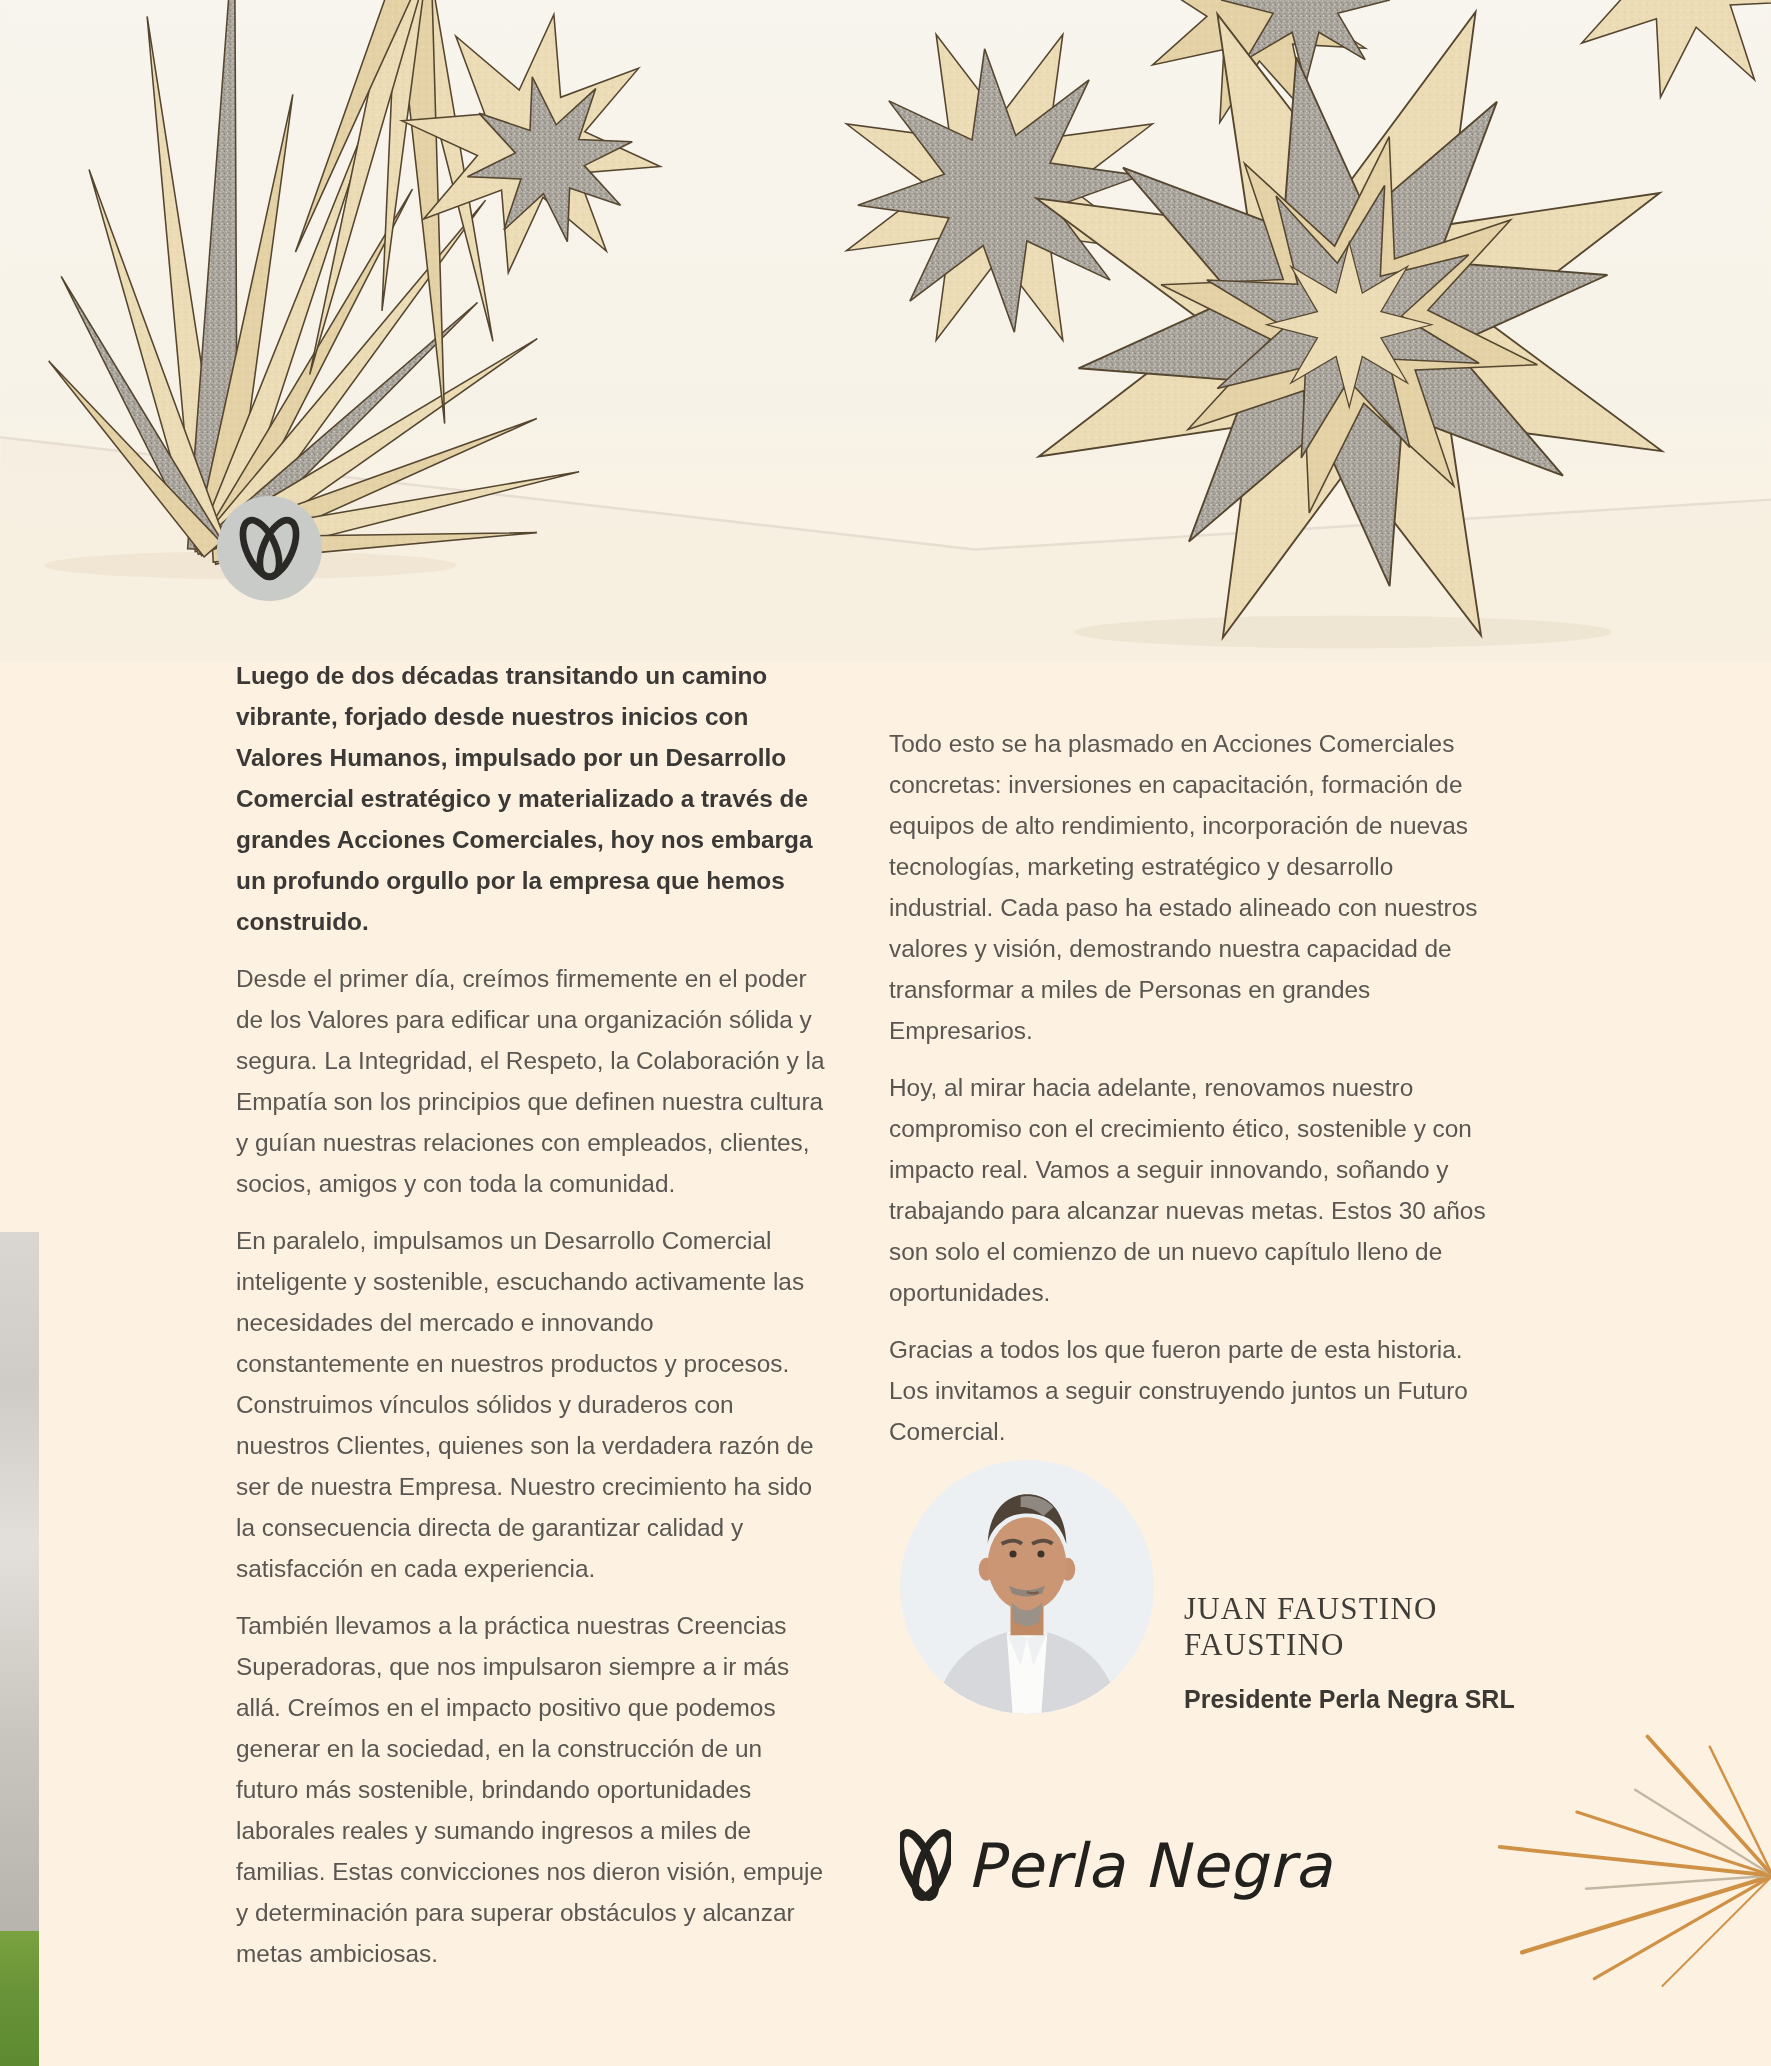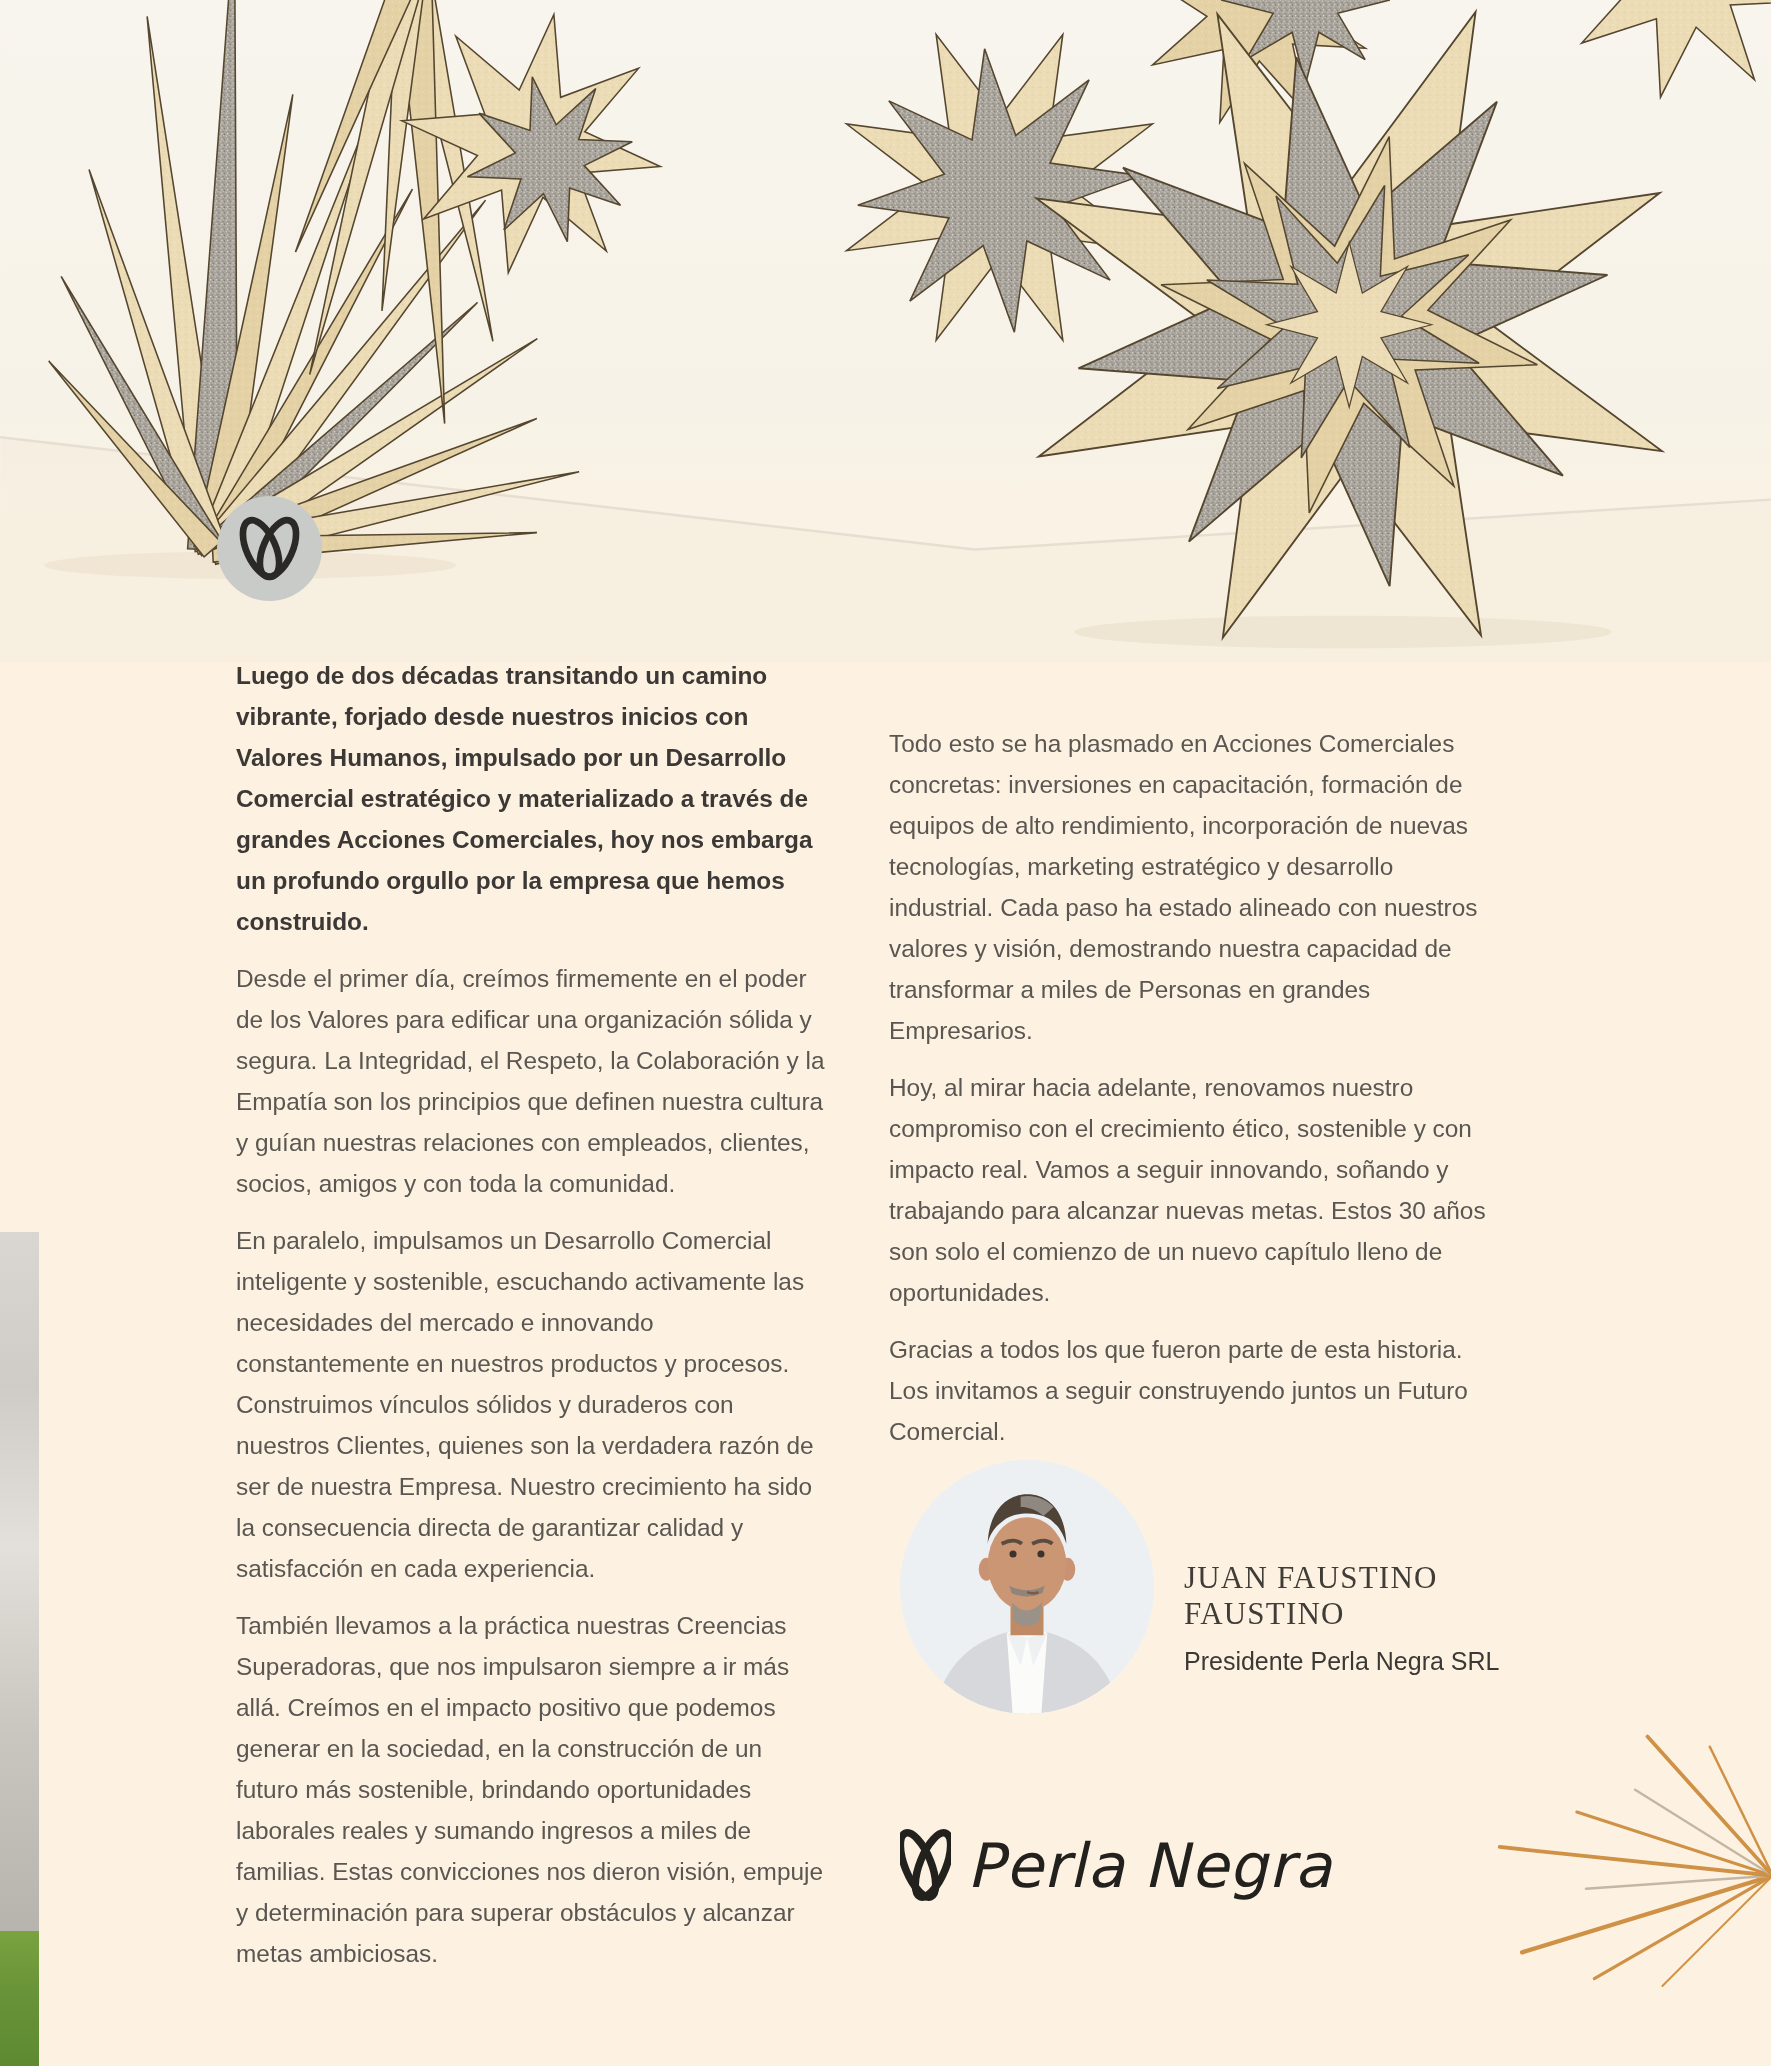--- a/index.html
+++ b/index.html
@@ -17,7 +17,7 @@
   .col-left{left:220px;top:639px;width:627px;}
   .col-right{left:873px;top:707px;width:634px;}
   .intro-bold{font-weight:700;color:#3b3835;}
-  .signature{position:absolute;left:900px;top:1460px;display:flex;align-items:center;}
+  .signature{position:absolute;left:900px;top:1460px;display:flex;align-items:flex-end;}
   .portrait{width:254px;height:254px;border-radius:50%;overflow:hidden;background:#edf0f2;flex:0 0 auto;}
   .sig-text{margin-left:30px;margin-top:62px;}
   .sig-name{font-family:"Liberation Serif", serif;font-size:31px;line-height:36px;

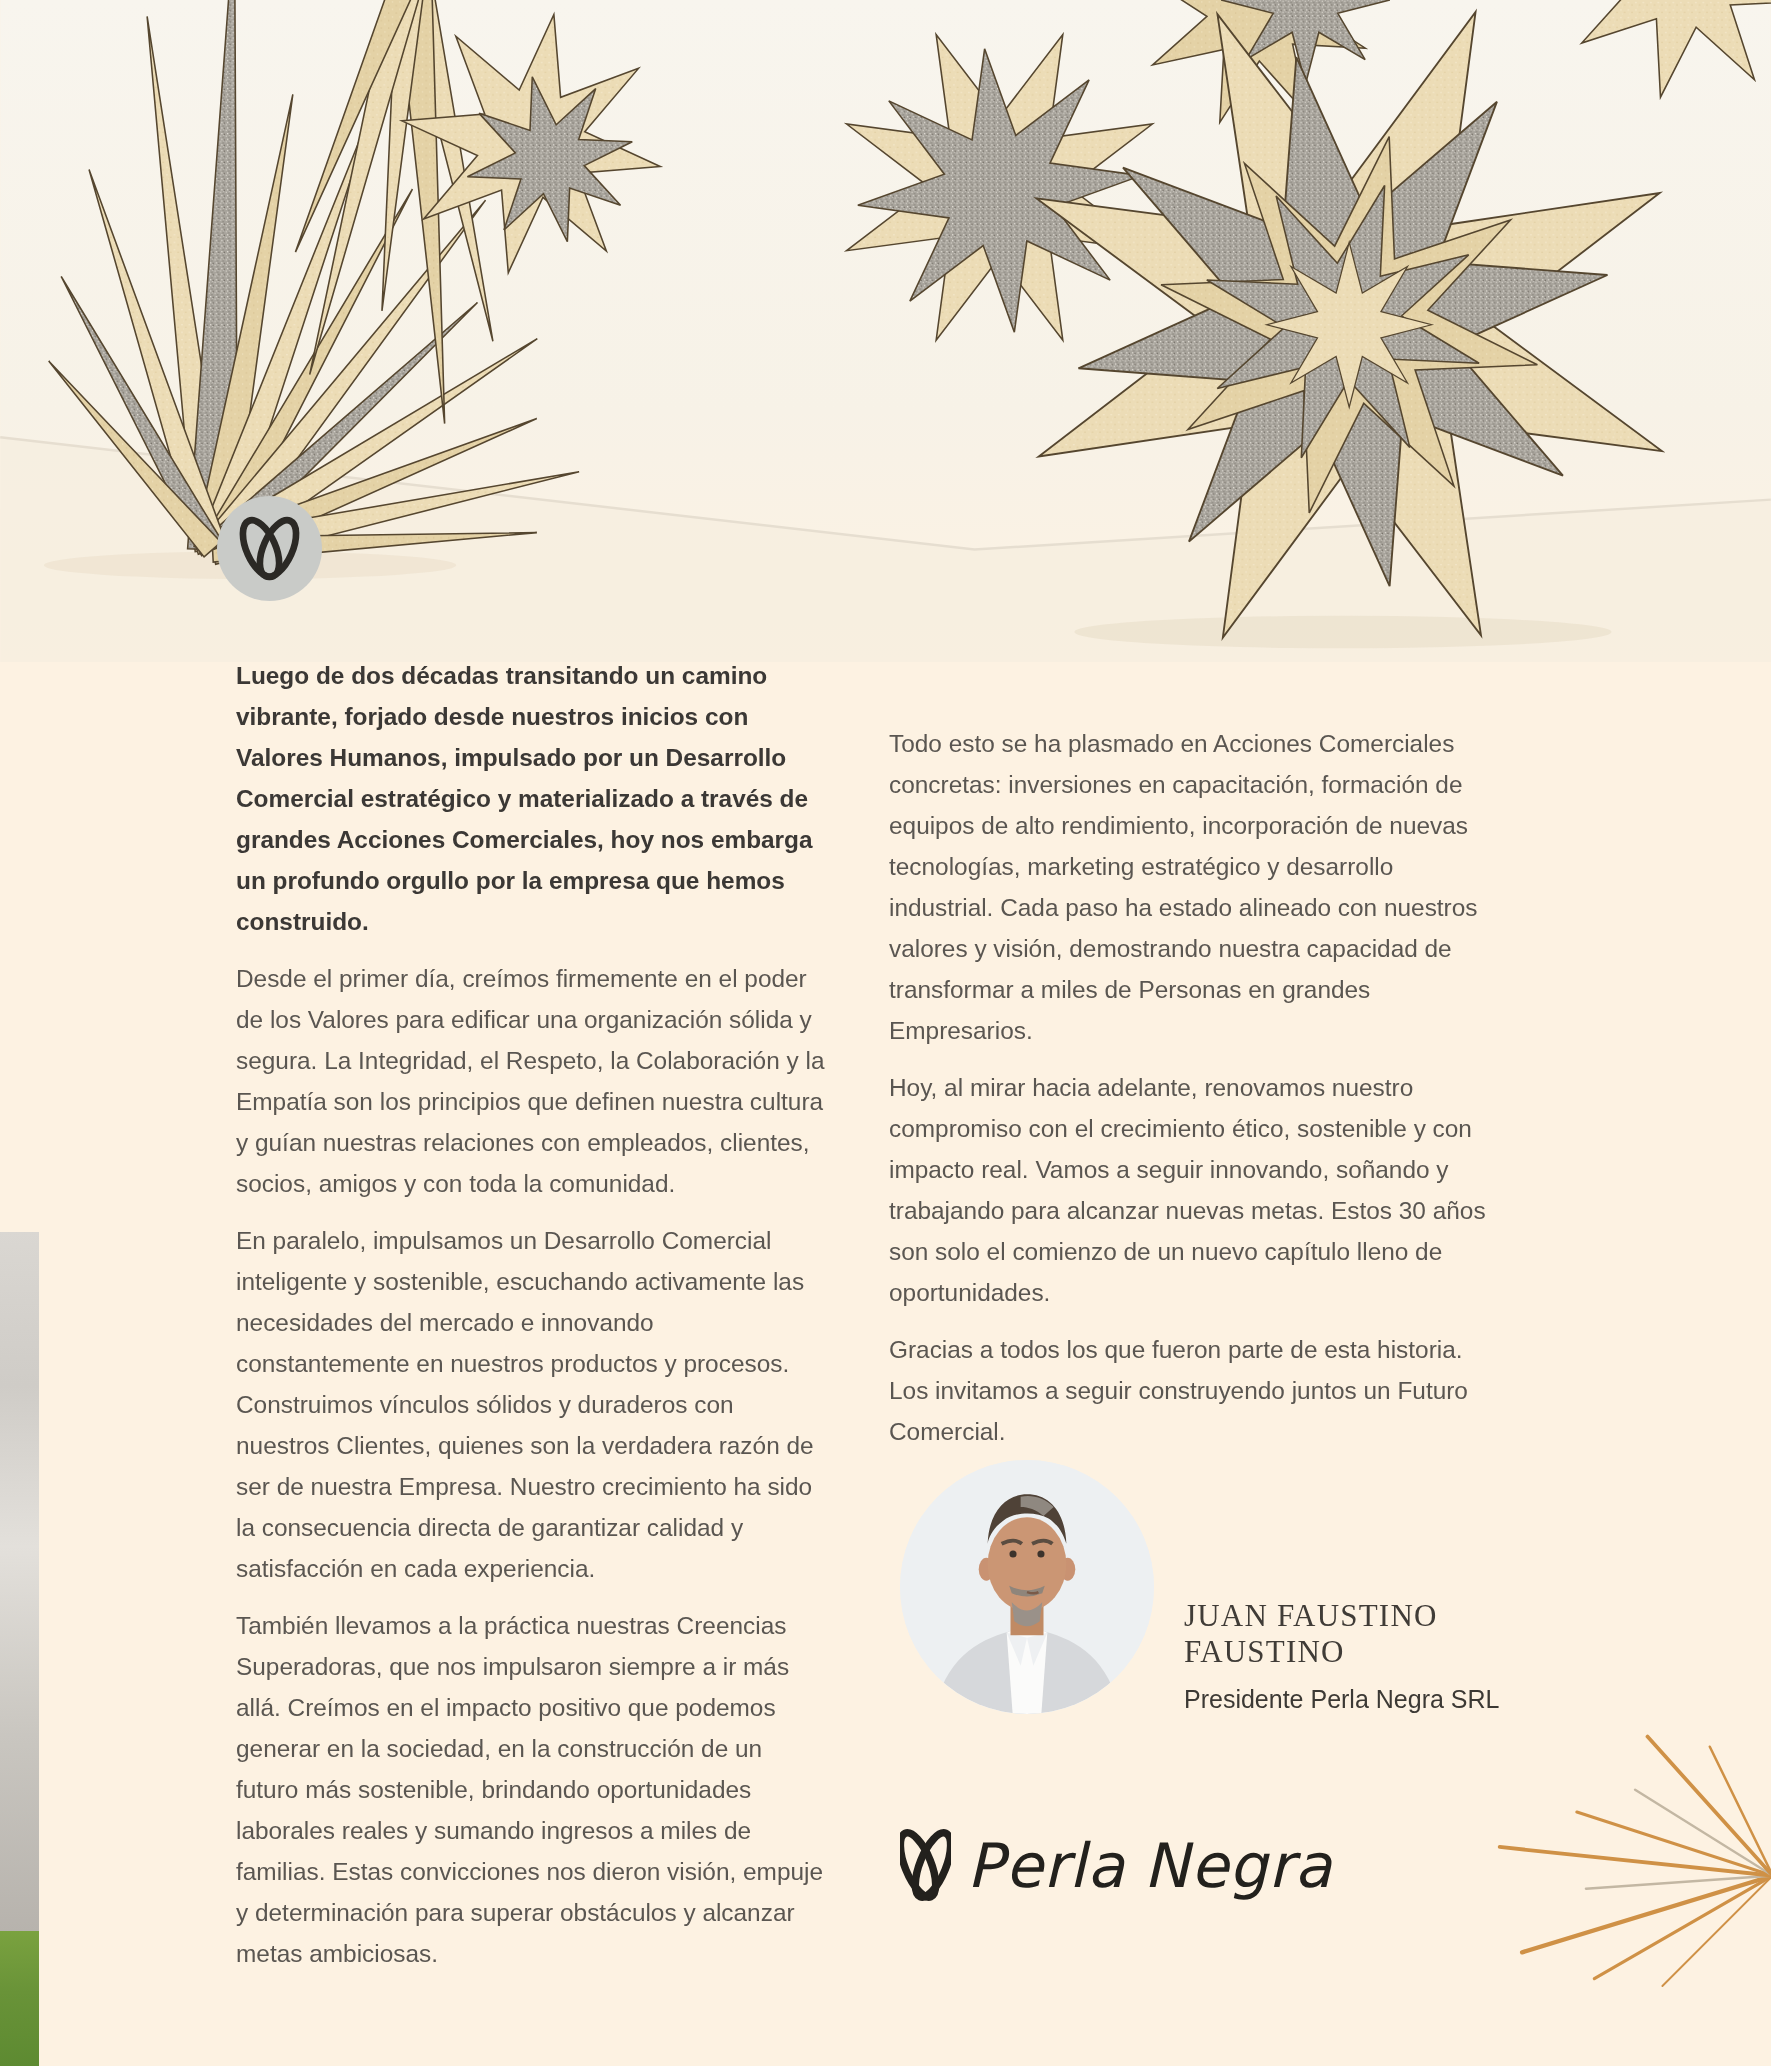--- a/index.html
+++ b/index.html
@@ -22,7 +22,7 @@
   .sig-text{margin-left:30px;margin-top:62px;}
   .sig-name{font-family:"Liberation Serif", serif;font-size:31px;line-height:36px;
     letter-spacing:1.2px;color:#403c37;}
-  .sig-title{margin-top:15px;font-weight:400;font-size:25px;color:#3c3934;}
+  .sig-title{margin-top:22px;font-weight:700;font-size:25px;color:#3c3934;}
   .logo{position:absolute;left:900px;top:1823px;display:flex;align-items:center;}
   .logo-glyph{flex:0 0 auto;}
   .logo-text{font-family:"DejaVu Sans", sans-serif;font-style:italic;font-weight:400;

